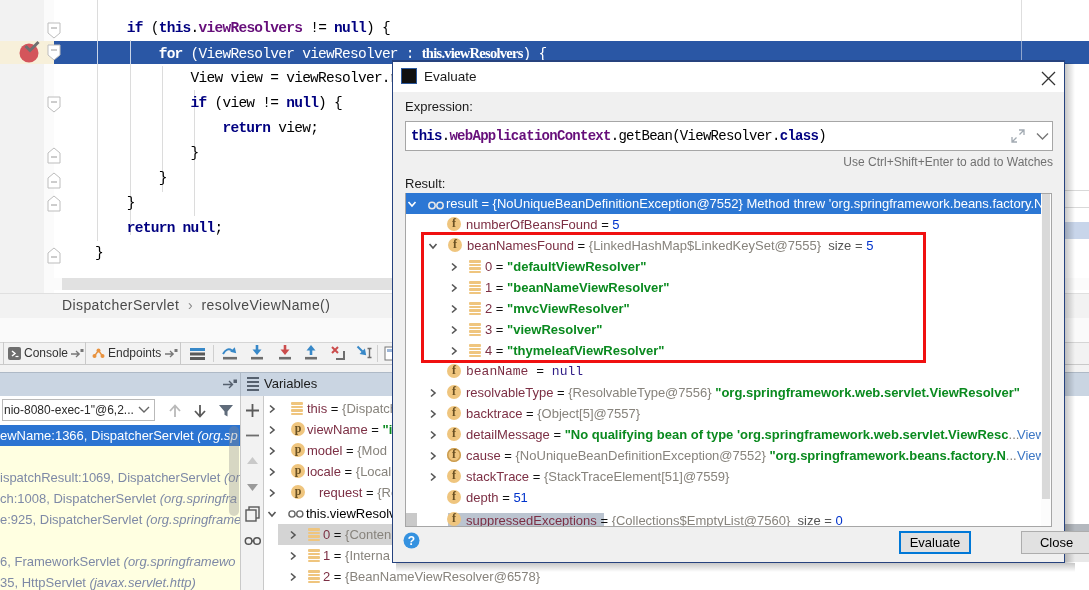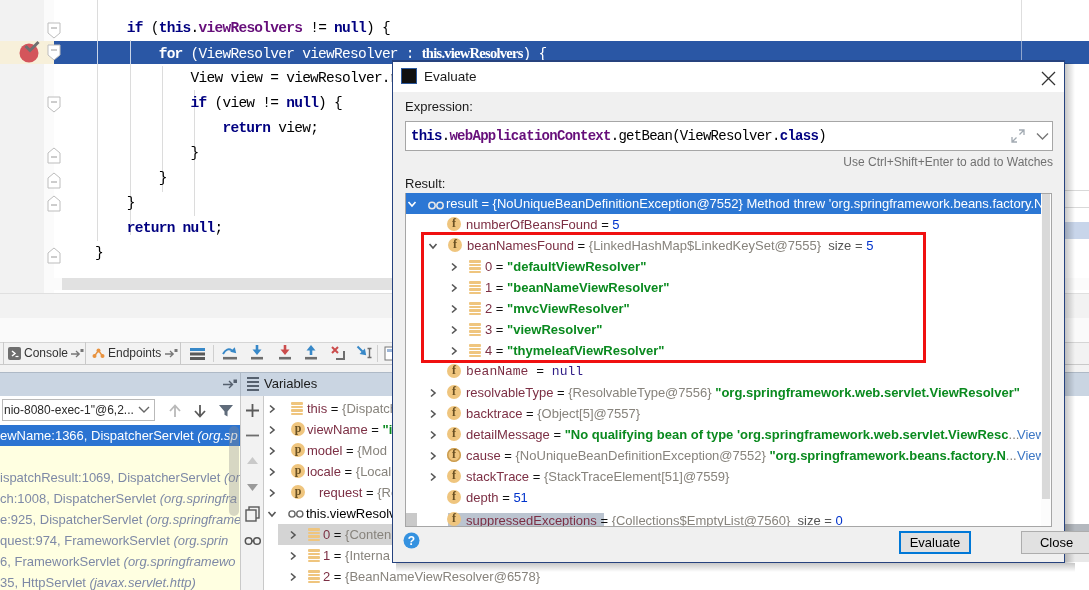--- a/index.html
+++ b/index.html
@@ -91,6 +91,7 @@
   <div class="abs" style="left:62px;top:278px;width:331px;height:12px;background:#E1E1E1;"></div>
 
   <div class="abs" style="left:0;top:293px;width:1089px;height:25px;background:#F2F2F2;border-top:1px solid #E0E0E0;box-sizing:border-box;"></div>
+  <div class="abs" style="left:62px;top:293px;height:25px;line-height:25px;font-size:14px;letter-spacing:0.4px;color:#4A4A4A;">DispatcherServlet&nbsp;&nbsp;<span style="color:#888;">›</span>&nbsp;&nbsp;resolveViewName()</div>
 
   <div class="abs" style="left:0;top:318px;width:1089px;height:24px;background:#FAFAFA;"></div>
 

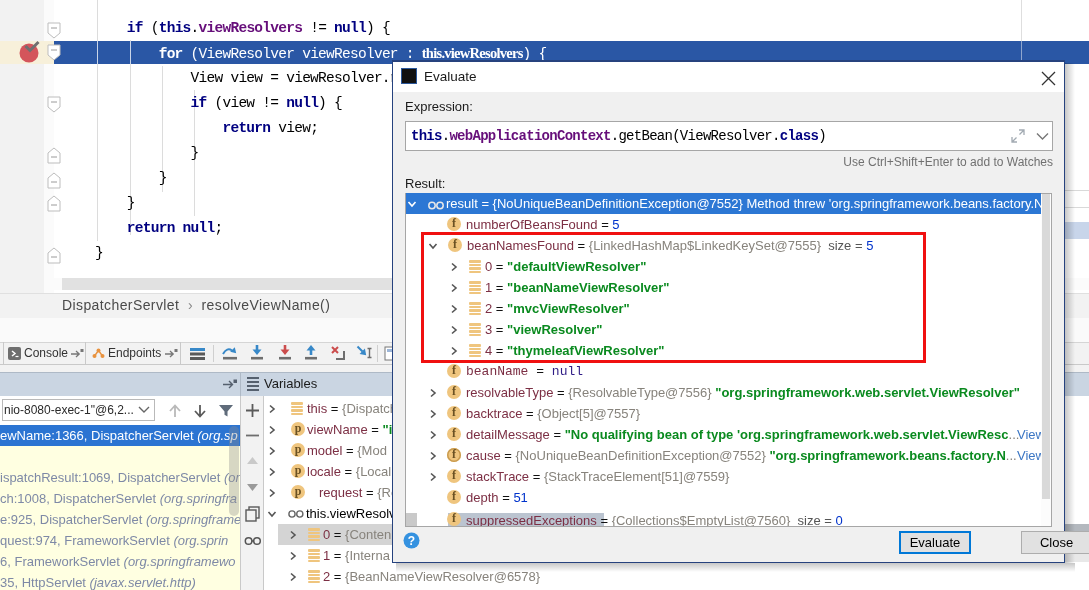--- a/index.html
+++ b/index.html
@@ -198,7 +198,6 @@
   <div class="row" style="left:0;top:467px;width:240px;color:#7E89A6;overflow:hidden;">ispatchResult:1069, DispatcherServlet <i>(or</i></div>
   <div class="row" style="left:0;top:488px;width:240px;color:#7E89A6;overflow:hidden;">ch:1008, DispatcherServlet <i>(org.springfra</i></div>
   <div class="row" style="left:0;top:509px;width:240px;color:#7E89A6;overflow:hidden;">e:925, DispatcherServlet <i>(org.springframe</i></div>
-  <div class="row" style="left:0;top:530px;width:240px;color:#7E89A6;overflow:hidden;">quest:974, FrameworkServlet <i>(org.sprin</i></div>
   <div class="row" style="left:0;top:551px;width:240px;color:#7E89A6;overflow:hidden;">6, FrameworkServlet <i>(org.springframewo</i></div>
   <div class="row" style="left:0;top:572px;width:240px;color:#7E89A6;overflow:hidden;">35, HttpServlet <i>(javax.servlet.http)</i></div>
   <div class="abs" style="left:229px;top:426px;width:10px;height:90px;background:rgba(140,140,140,0.35);border-radius:5px;"></div>

